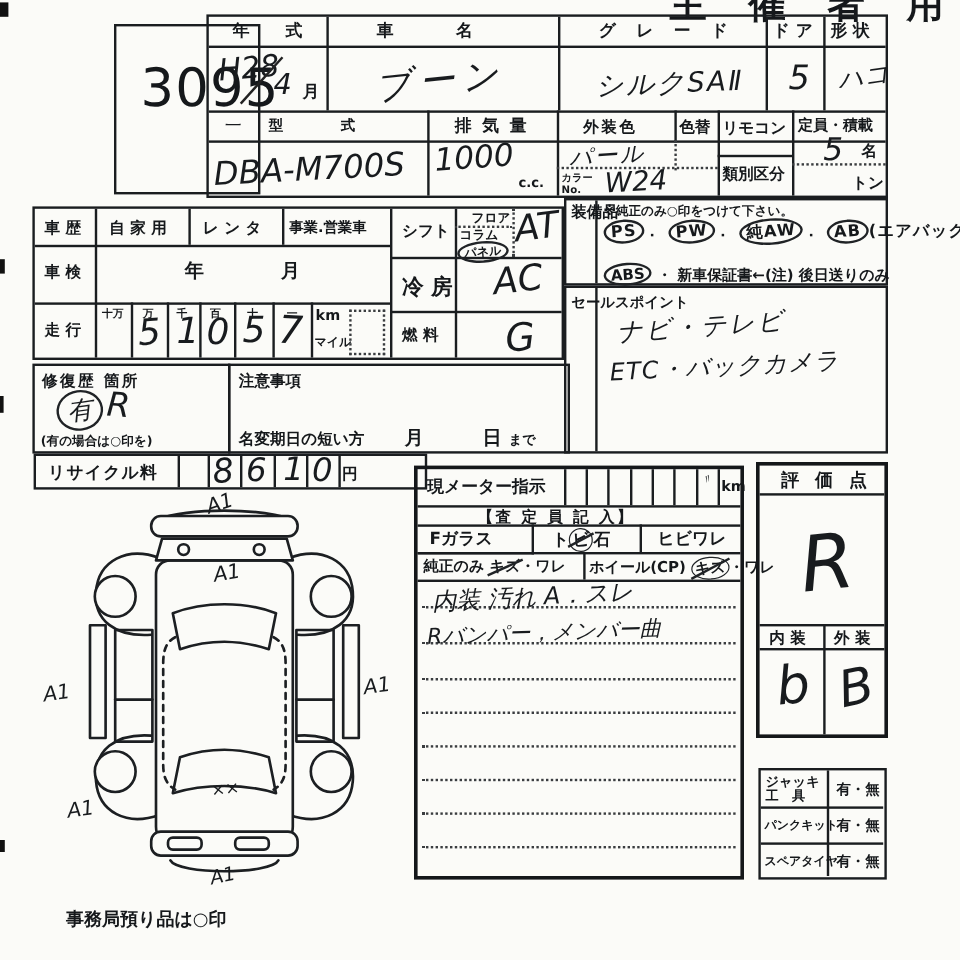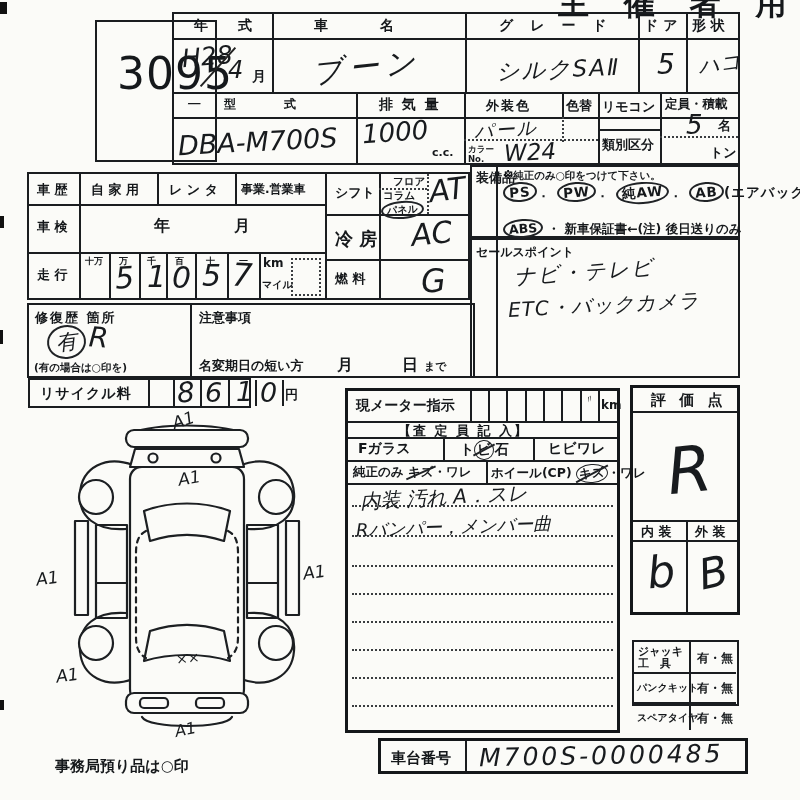--- a/index.html
+++ b/index.html
@@ -186,7 +186,7 @@
     <div class="lbl" style="left:232px;top:54px;font-size:11px;">まで</div>
   </div>
 
-  <div class="box" style="left:28px;top:378px;width:223px;height:30px;">
+  <div class="box" style="left:28px;top:378px;width:328px;height:30px;">
     <div class="vline" style="left:118px;top:0;height:26px;"></div>
     <div class="vline" style="left:143px;top:0;height:26px;"></div>
     <div class="vline" style="left:170px;top:0;height:26px;"></div>

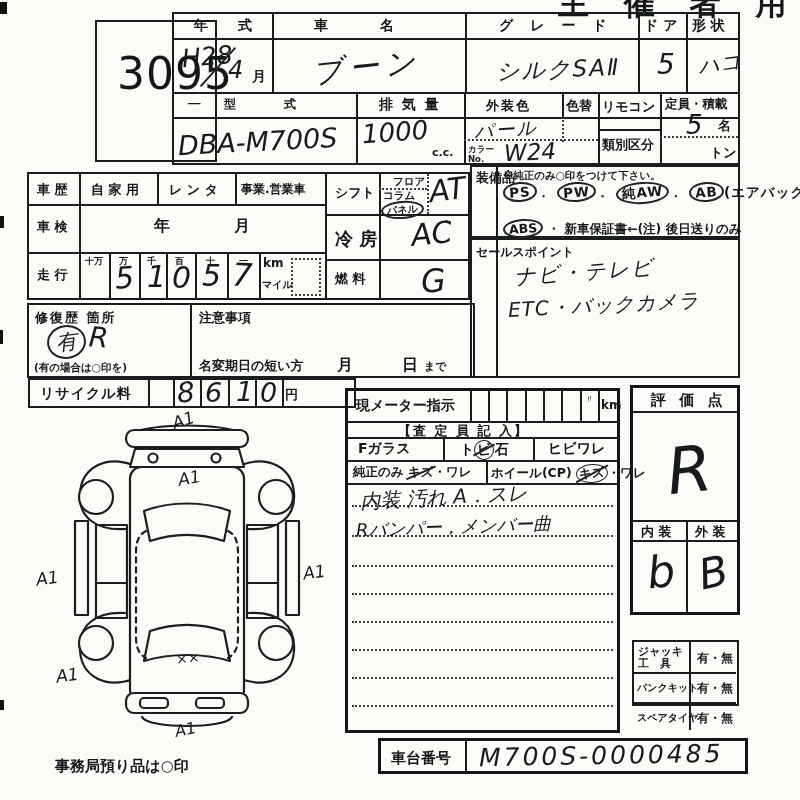--- a/index.html
+++ b/index.html
@@ -309,7 +309,7 @@
     <div class="hw" style="left:66px;top:160px;font-size:42px;transform:rotate(-12deg);">B</div>
   </div>
 
-  <div class="box" style="left:632px;top:640px;width:107px;height:66px;border-width:2.5px;">
+  <div class="box" style="left:632px;top:640px;width:107px;height:93px;border-width:2.5px;">
     <div class="hline" style="left:0;top:30px;width:102px;"></div>
     <div class="hline" style="left:0;top:60px;width:102px;"></div>
     <div class="vline" style="left:55px;top:0;height:88px;"></div>

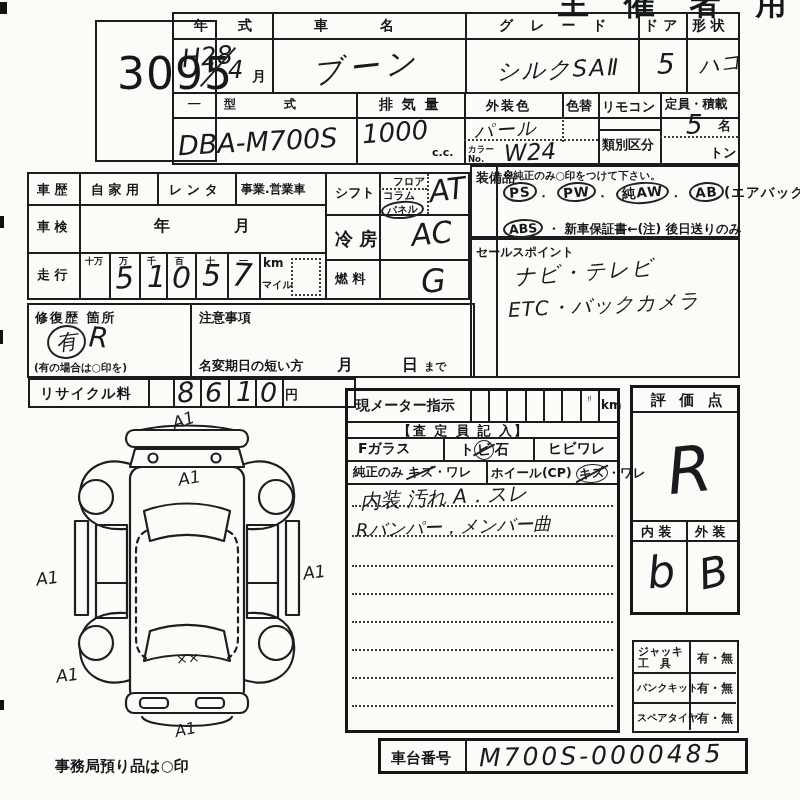--- a/index.html
+++ b/index.html
@@ -322,11 +322,6 @@
     <div class="lbl" style="left:63px;top:68px;font-size:12px;">有・無</div>
   </div>
 
-  <div class="box3" style="left:378px;top:738px;width:370px;height:36px;">
-    <div class="vline" style="left:84px;top:0;height:30px;"></div>
-    <div class="lbl" style="left:10px;top:8px;font-size:15px;">車台番号</div>
-    <div class="hw" style="left:98px;top:0px;font-size:25px;letter-spacing:3px;transform:rotate(-1deg);">M700S-0000485</div>
-  </div>
 
   <div class="lbl" style="left:55px;top:757px;font-size:15px;">事務局預り品は○印</div>
 

